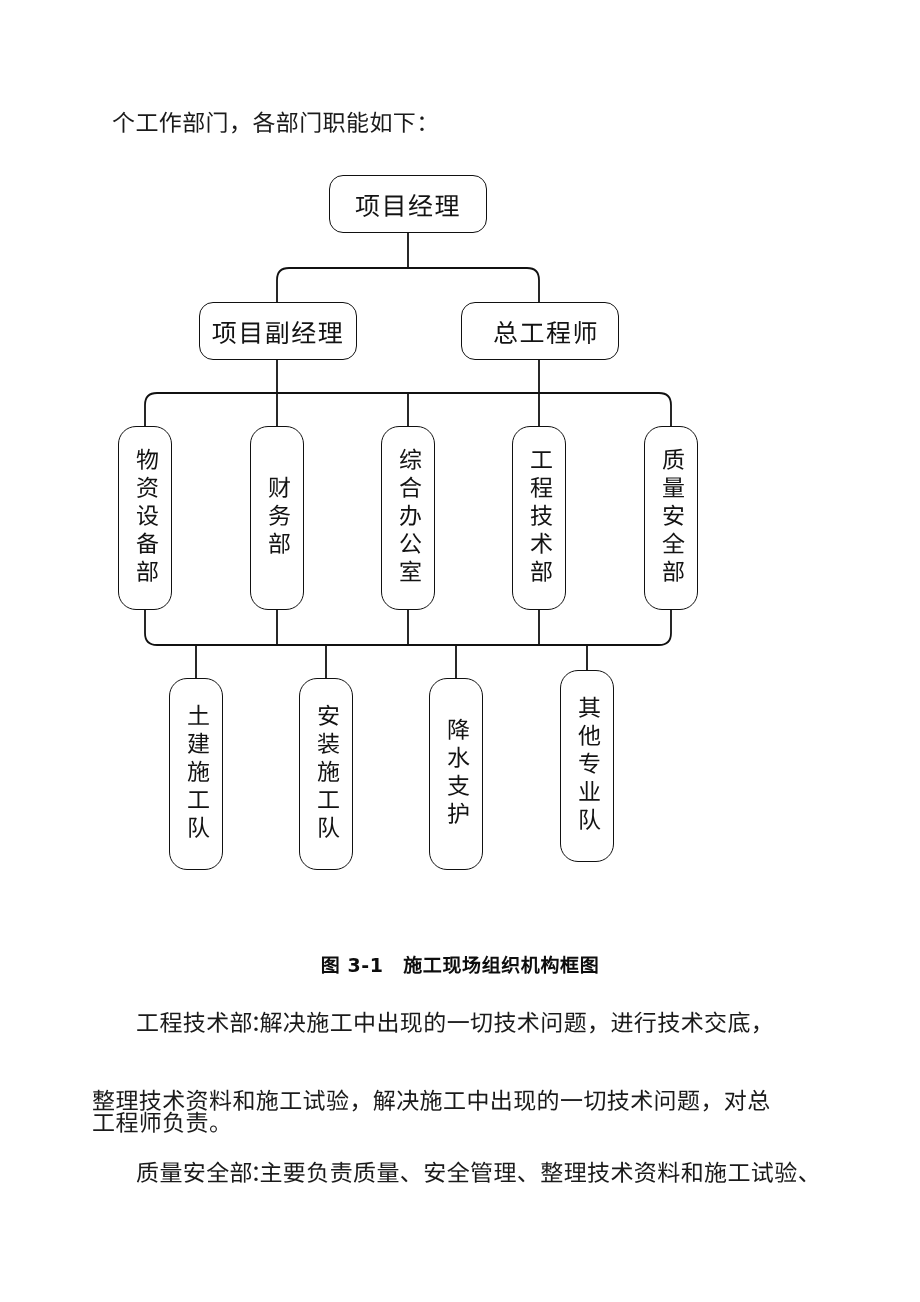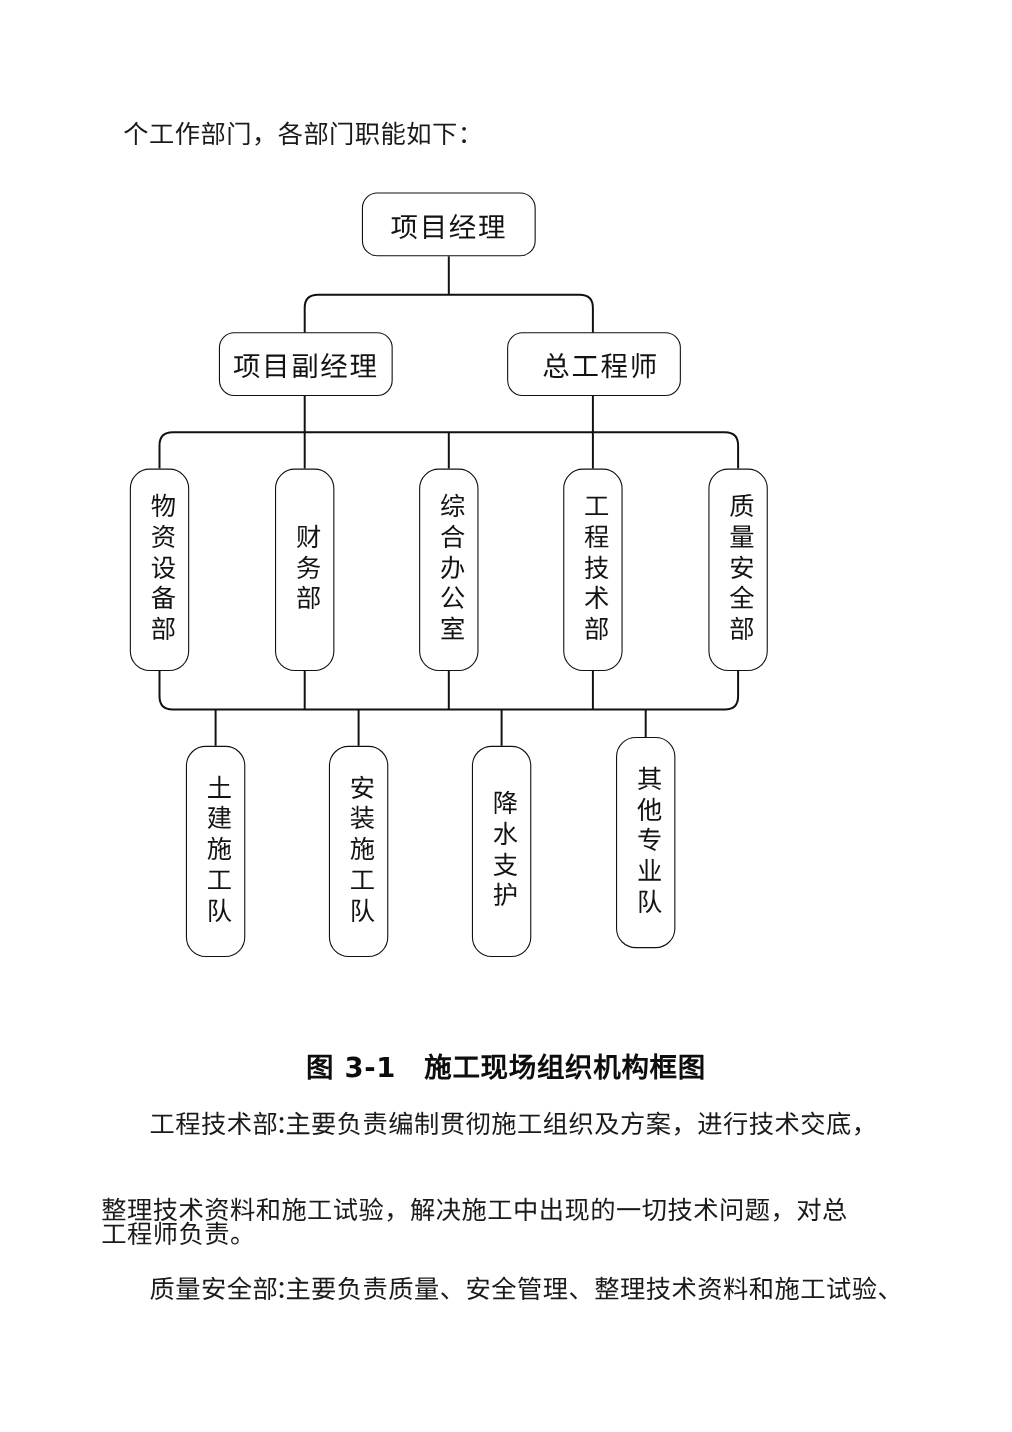--- a/index.html
+++ b/index.html
@@ -42,7 +42,7 @@
     text-align: center;
     font-family: "DejaVu Sans", "Liberation Sans", sans-serif;
     font-weight: bold;
-    font-size: 25px;
+    font-size: 19px;
     letter-spacing: 0.6px;
     color: #0d0d0d;
   }

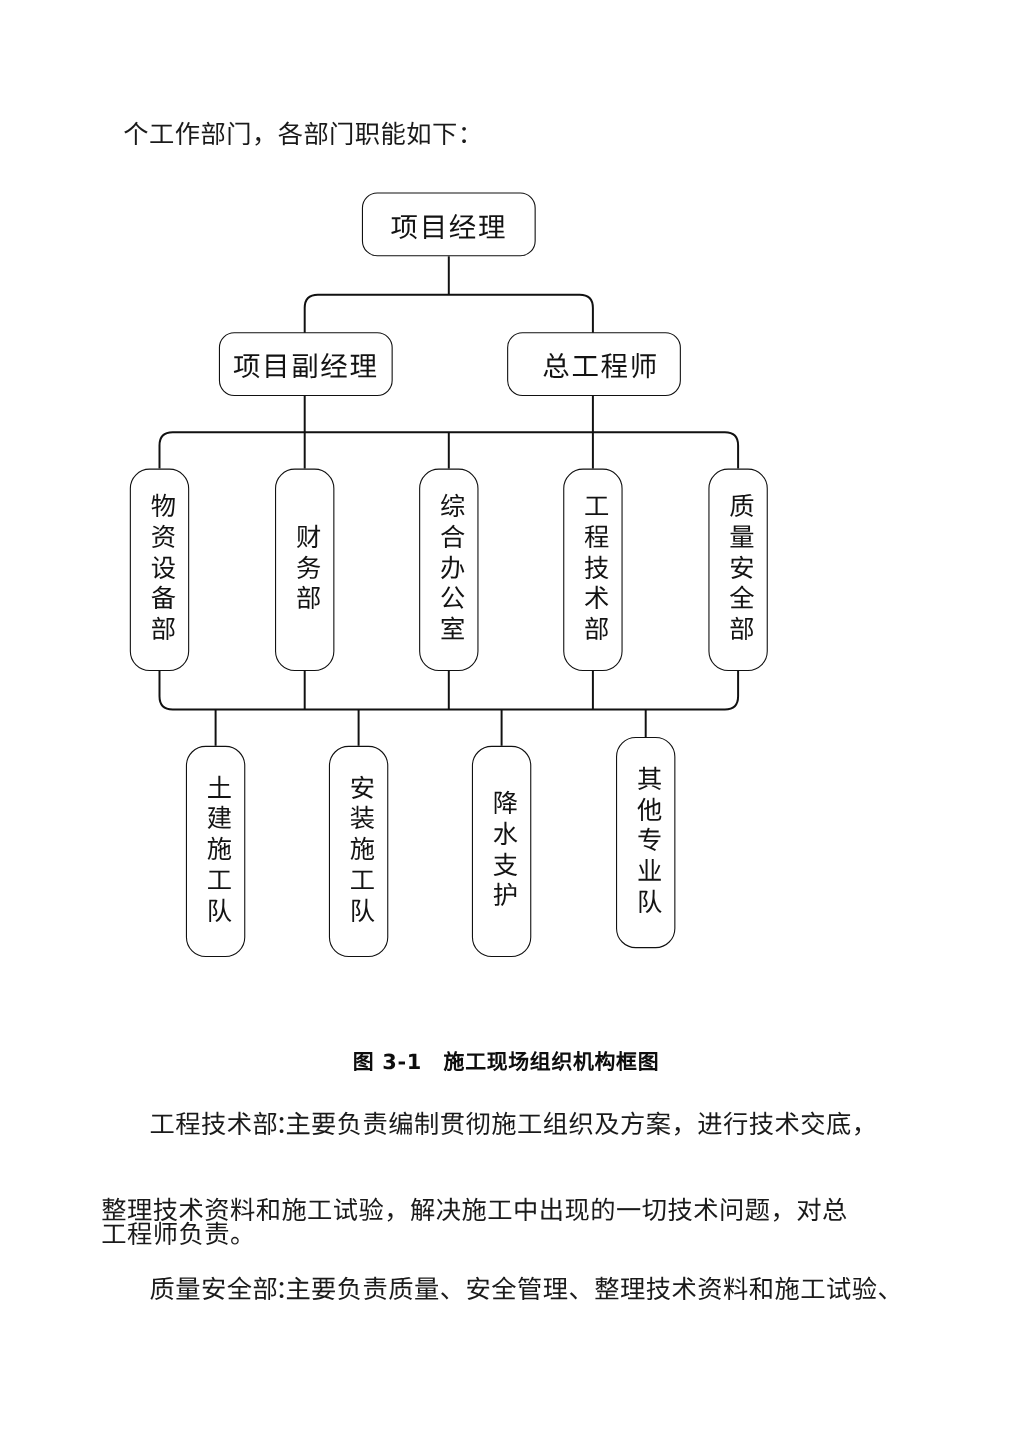--- a/index.html
+++ b/index.html
@@ -186,7 +186,7 @@
   <div class="caption">图 3-1　施工现场组织机构框图</div>
 
   <div class="text-line body-line indent bl1">
-    <span>工程技术部</span><span class="tight-colon">：</span><span>主要负责编制贯彻施工组织及方案，进行技术交底，</span>
+    <span>工程技术部</span><span class="tight-colon">：</span><span>解决施工中出现的一切技术问题，进行技术交底，</span>
   </div>
 
   <div class="text-line body-line bl2">整理技术资料和施工试验，解决施工中出现的一切技术问题，对总</div>

